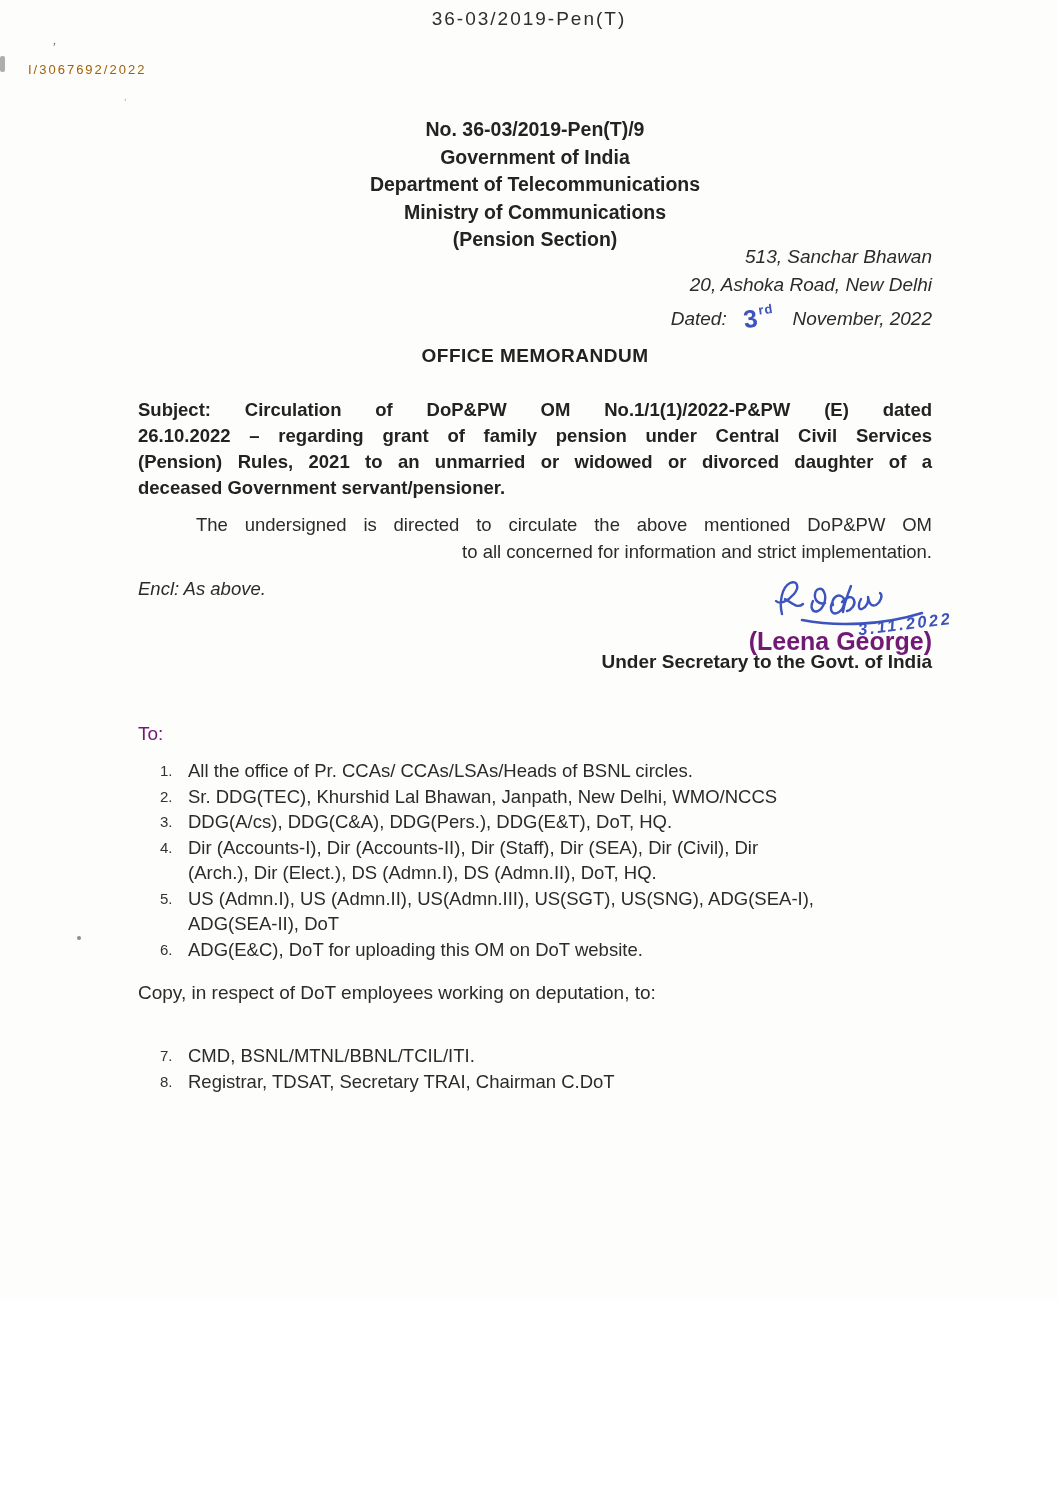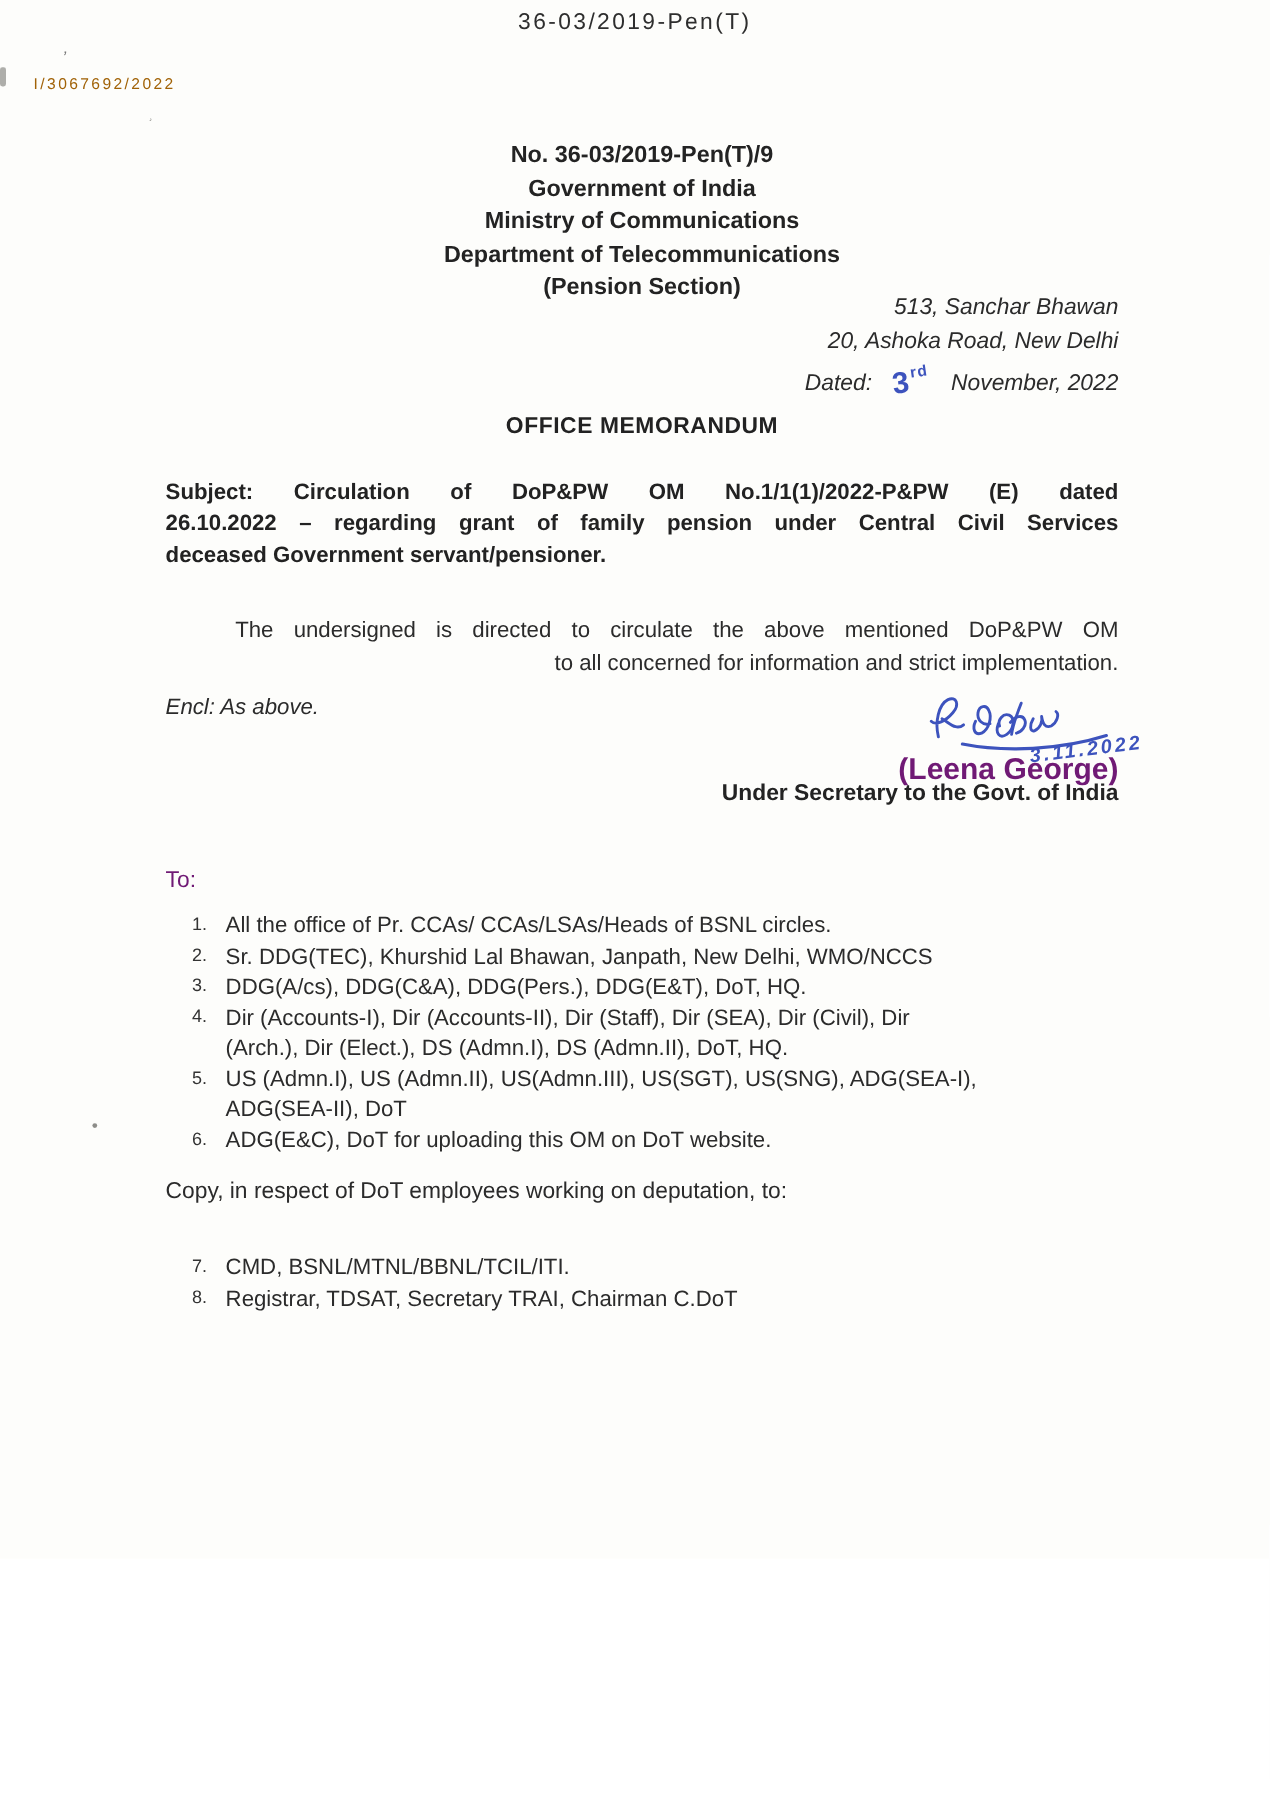--- a/index.html
+++ b/index.html
@@ -161,8 +161,8 @@
   <div class="letterhead">
     <div>No. 36-03/2019-Pen(T)/9</div>
     <div>Government of India</div>
+    <div>Department of Telecommunications</div>
     <div>Ministry of Communications</div>
-    <div>Department of Telecommunications</div>
     <div>(Pension Section)</div>
   </div>
 

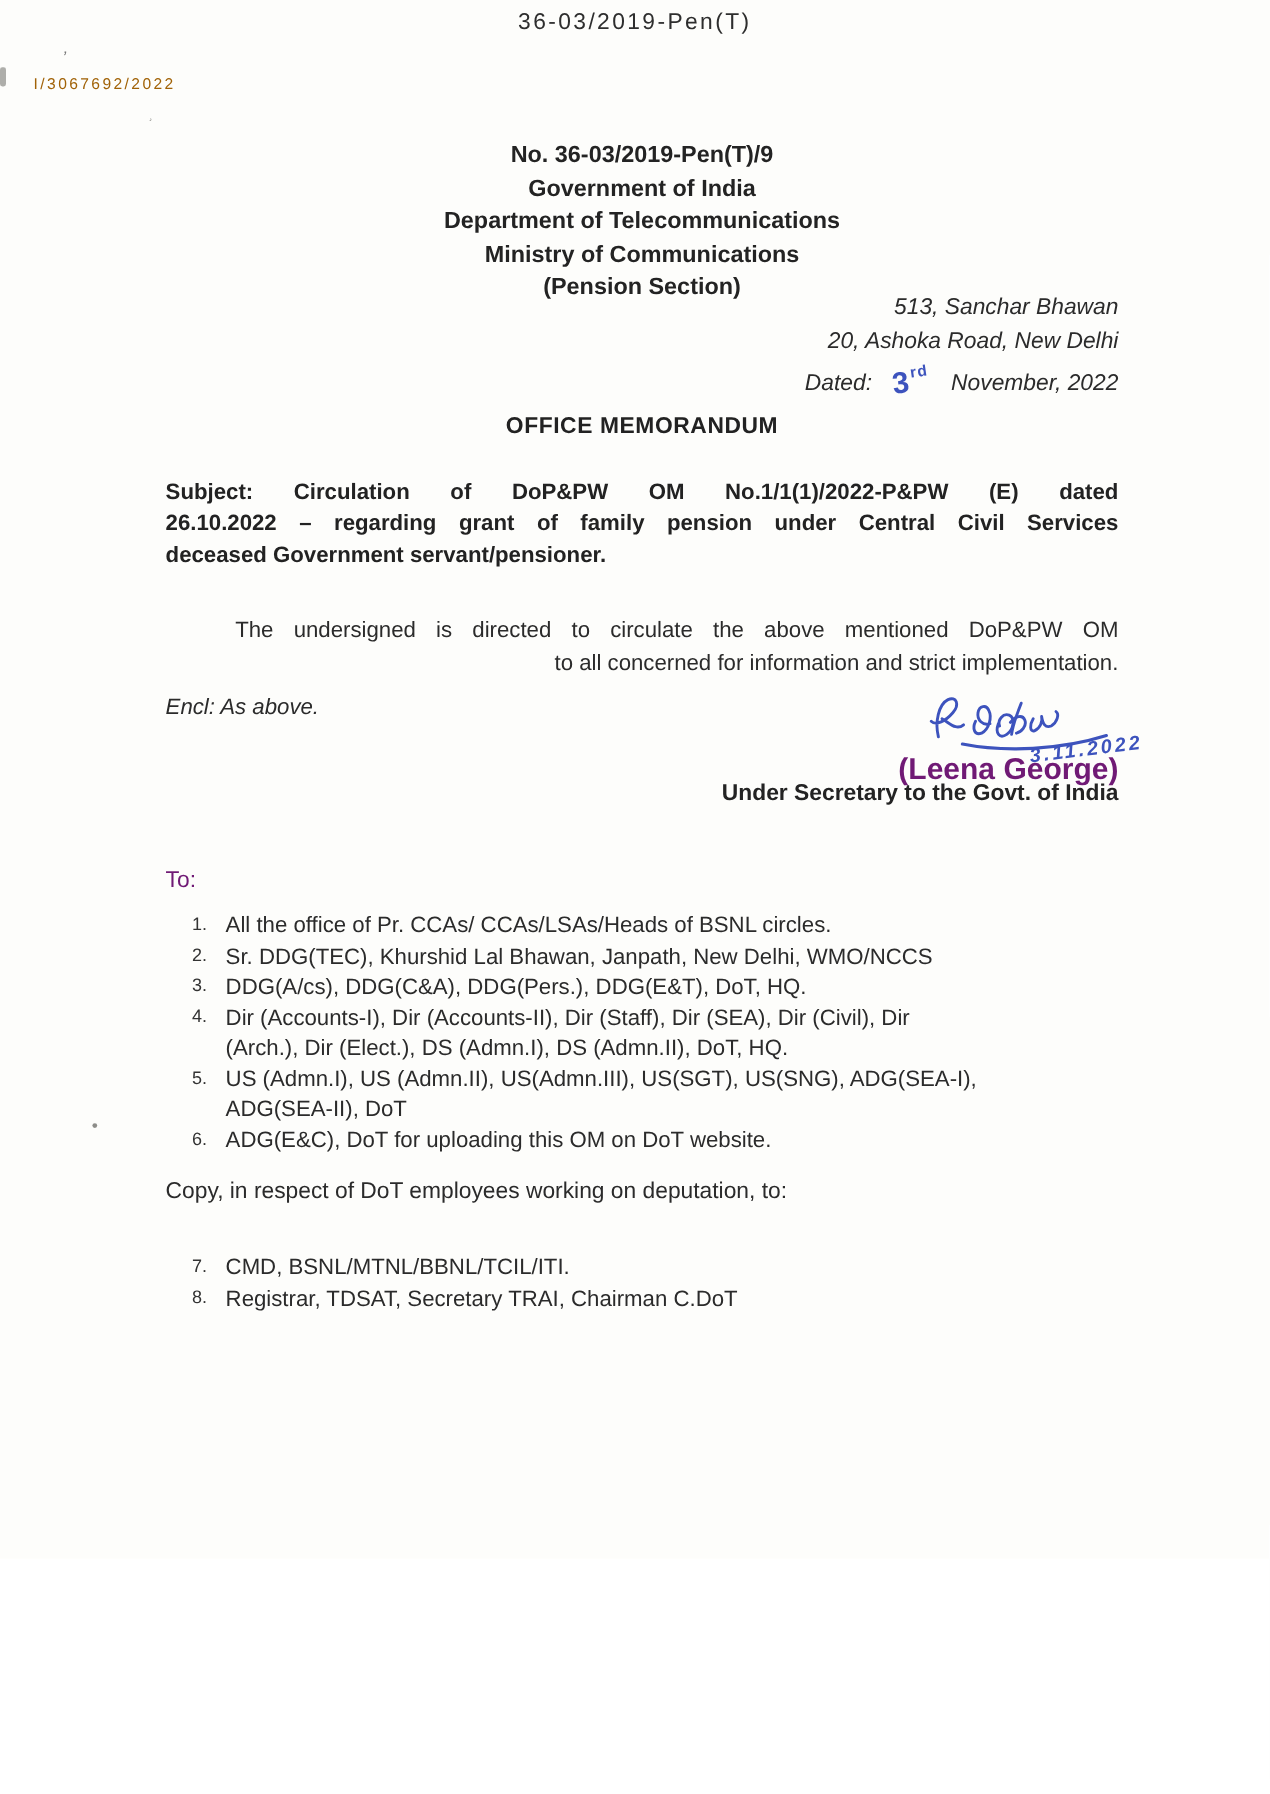--- a/index.html
+++ b/index.html
@@ -179,6 +179,7 @@
   <div class="subject">
     <div class="jline">Subject: Circulation of DoP&amp;PW OM No.1/1(1)/2022-P&amp;PW (E) dated</div>
     <div class="jline">26.10.2022 – regarding grant of family pension under Central Civil Services</div>
+    <div class="jline">(Pension) Rules, 2021 to an unmarried or widowed or divorced daughter of a</div>
     <div class="lline">deceased Government servant/pensioner.</div>
   </div>
 

